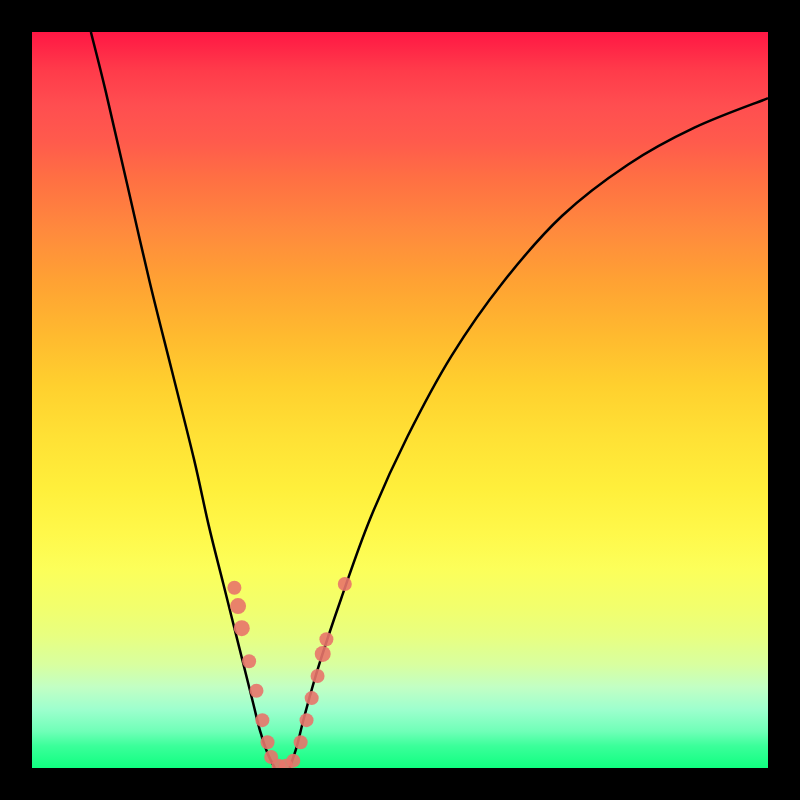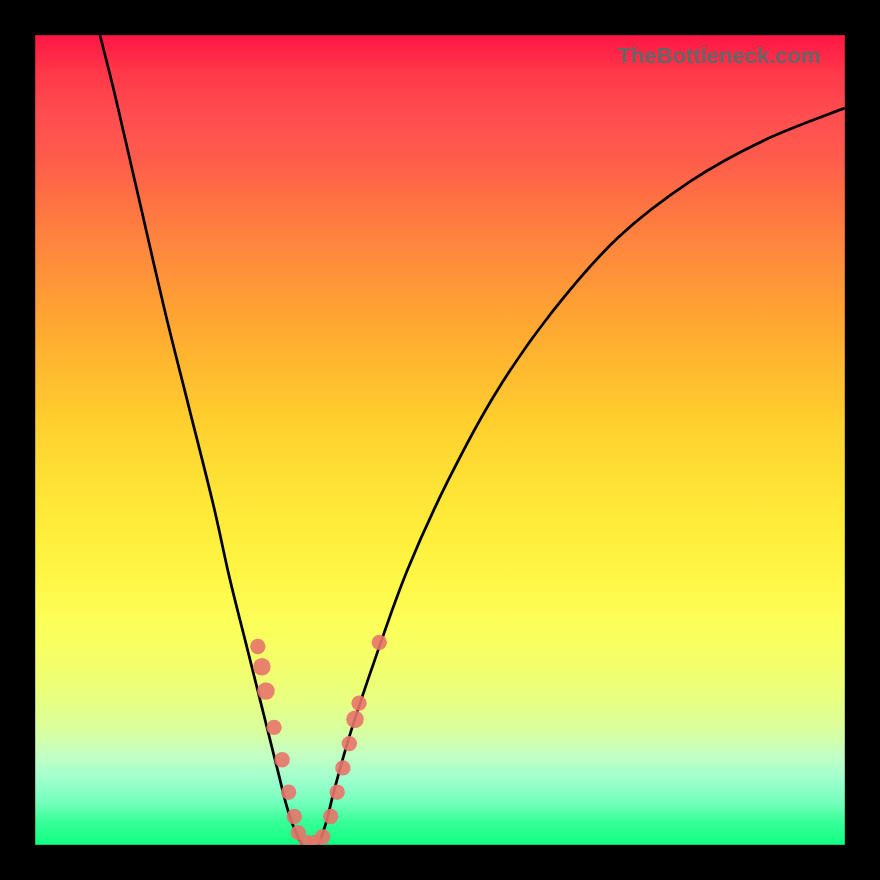--- a/index.html
+++ b/index.html
@@ -77,7 +77,6 @@
 
 <div class="container">
   <div class="chart-area">
-    <div class="watermark">TheBottleneck.com</div>
     <svg class="curve" viewBox="0 0 736 736" preserveAspectRatio="none">
       <path id="left-curve-path" fill="none" stroke="#000" stroke-width="2.5" d="M 58.88 0 C 61.5296 10.598399999999998, 66.97600000000001 31.059200000000008, 73.60000000000001 58.879999999999995 C 80.224 86.70079999999999, 87.7312 120.11519999999996, 95.68 154.55999999999995 C 103.62880000000001 189.00479999999993, 109.8112 217.11999999999995, 117.76 250.23999999999995 C 125.70880000000001 283.35999999999996, 131.8912 306.7647999999999, 139.84 338.55999999999995 C 147.7888 370.35519999999997, 155.296 399.0592, 161.92 426.88 C 168.54399999999998 454.7008, 171.34079999999997 470.5984, 176.64 493.12 C 181.9392 515.6416, 186.0608 530.8032000000001, 191.36 552 C 196.65920000000003 573.1967999999999, 200.78080000000003 589.6831999999999, 206.08 610.88 C 211.3792 632.0768, 216.82559999999998 653.8624, 220.79999999999998 669.76 C 224.77439999999999 685.6576, 225.5104 689.9264000000001, 228.16 699.2 C 230.8096 708.4736, 232.87040000000002 714.656, 235.52 721.28 C 238.1696 727.904, 241.5552 733.3504, 242.88000000000002 736"></path>
       <path id="right-curve-path" fill="none" stroke="#000" stroke-width="2.5" d="M 257.59999999999997 736 C 258.92479999999995 732.0255999999999, 262.31039999999996 723.1936, 264.96 713.92 C 267.6096 704.6464, 268.3456 699.0528, 272.32 684.48 C 276.2944 669.9072, 280.416 654.1568, 287.04 632.96 C 293.66400000000004 611.7632000000001, 299.8464 593.216, 309.12 566.72 C 318.3936 540.224, 326.6368 514.9056, 338.56 485.76 C 350.4832 456.6144, 360.78720000000004 433.9456, 375.36 404.8 C 389.9328 375.6544, 402.2976 351.6608, 419.52 323.84 C 436.7424 296.01919999999996, 451.168 275.41119999999995, 471.04 250.23999999999995 C 490.91200000000003 225.06879999999995, 507.3983999999999 205.1968, 529.92 184 C 552.4416 162.8032, 572.3136000000001 148.37760000000003, 596.1600000000001 132.48000000000002 C 620.0064000000001 116.5824, 637.2288 107.60319999999996, 662.4 95.67999999999995 C 687.5712 83.75679999999994, 722.752 71.5392, 736 66.24000000000001"></path>

